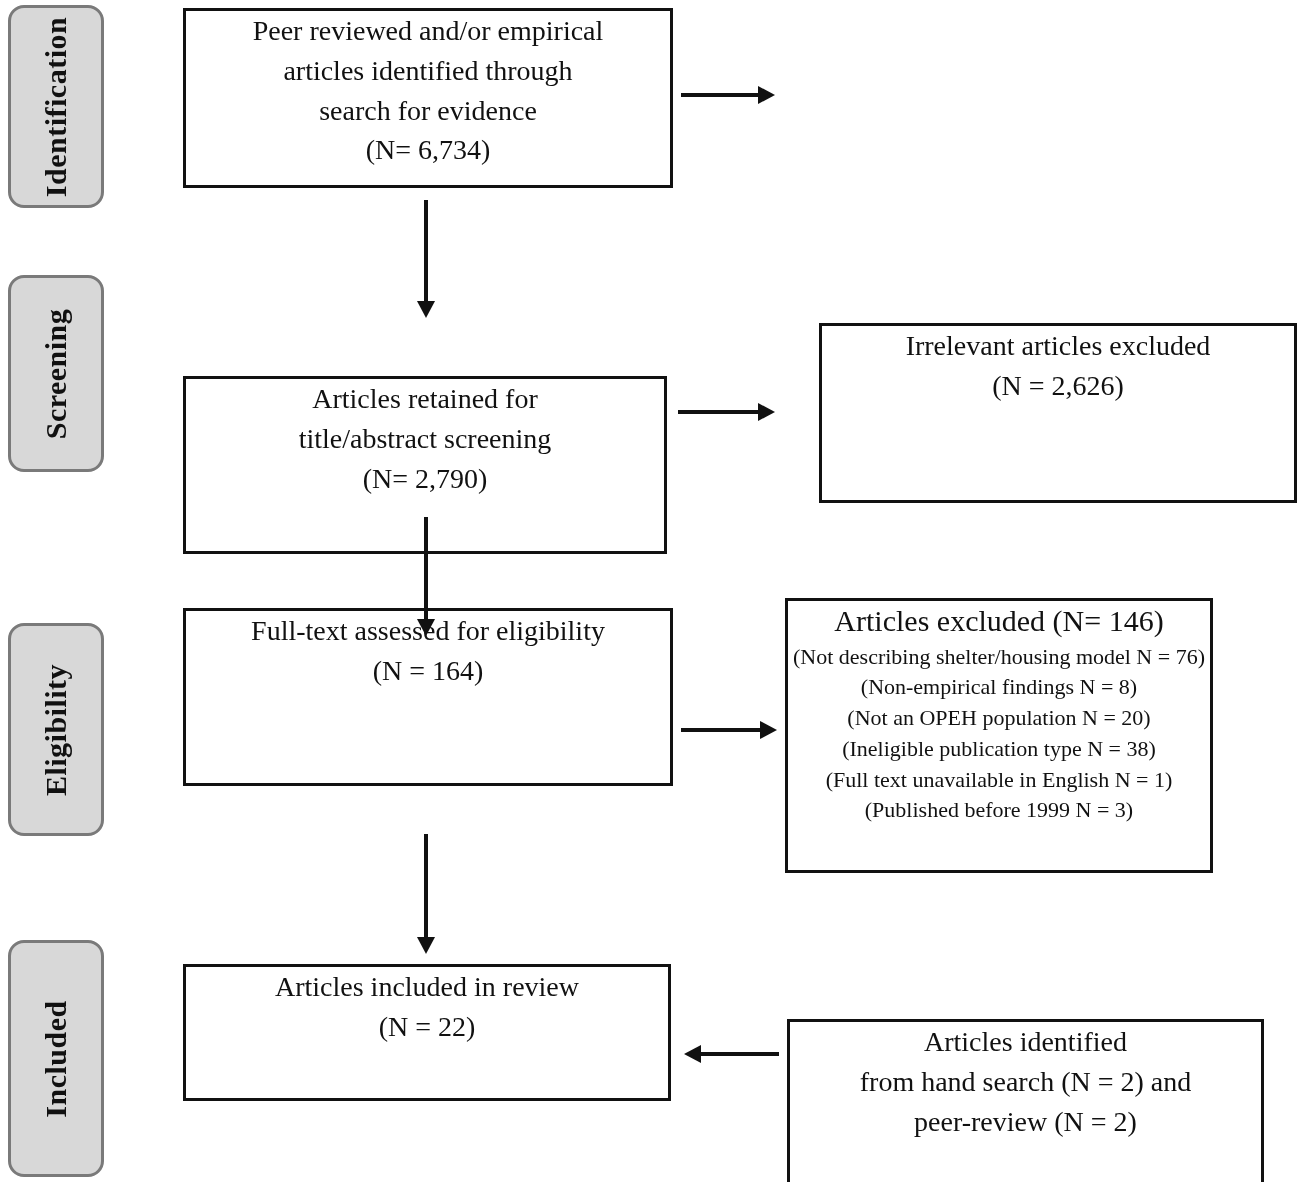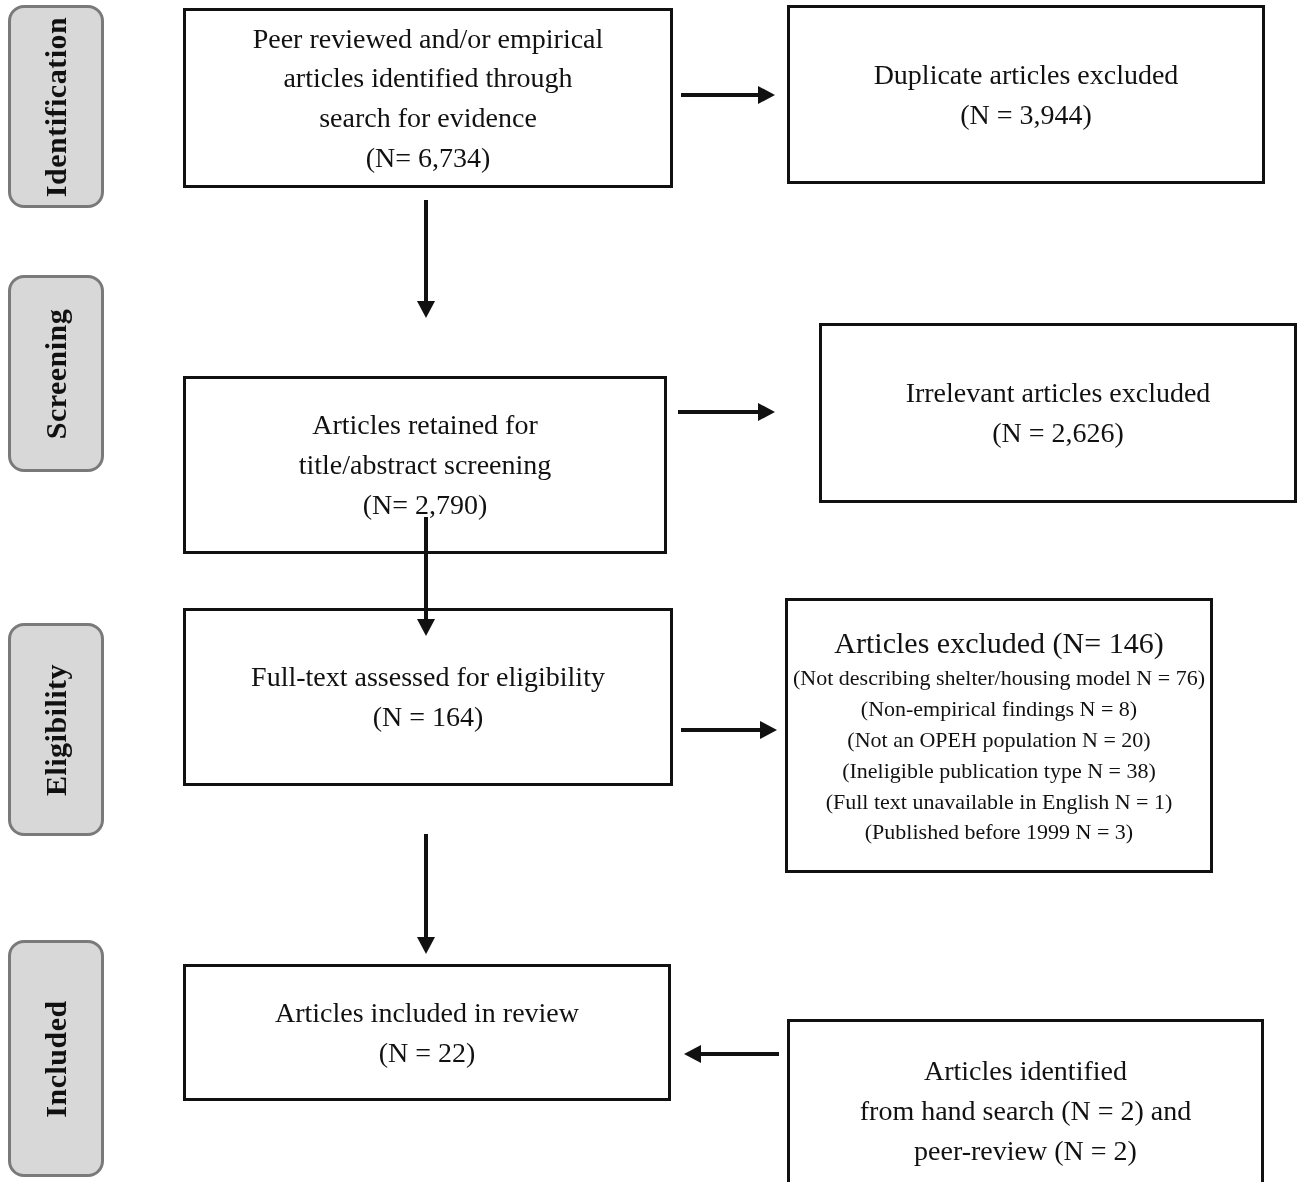--- a/index.html
+++ b/index.html
@@ -45,7 +45,6 @@
     display: flex;
     flex-direction: column;
     align-items: center;
-    justify-content: center;
     text-align: center;
     color: #111111;
   }

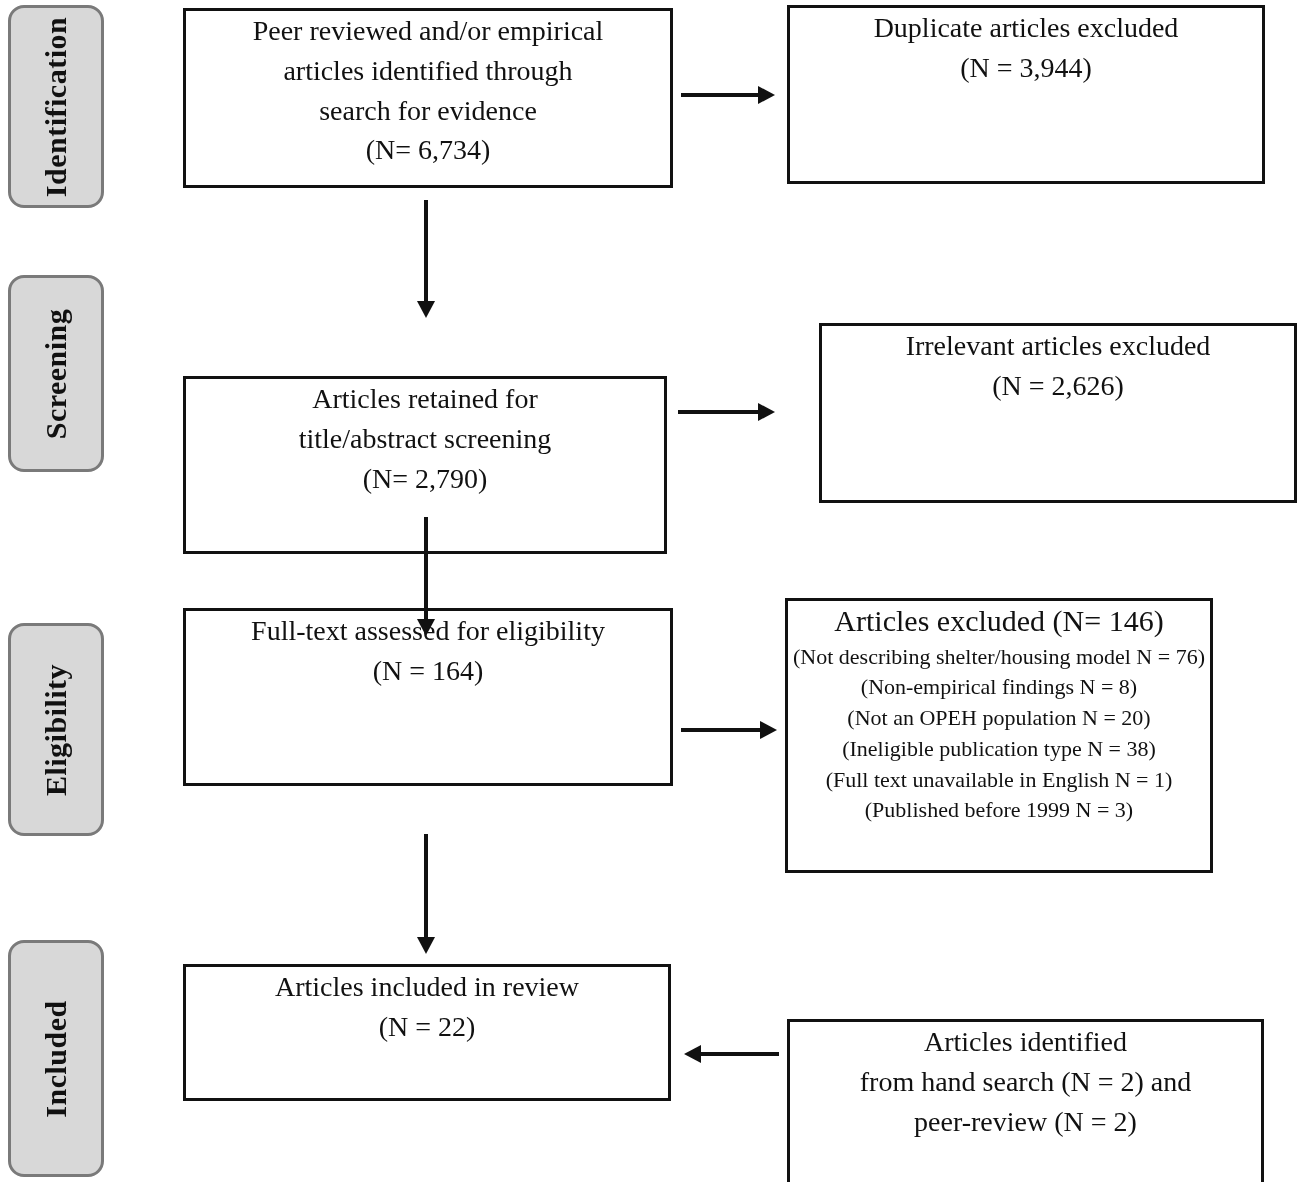--- a/index.html
+++ b/index.html
@@ -133,10 +133,6 @@
 (N = 22)</div>
   </div>
 
-  <div class="flow-box" style="left:787px; top:5px; width:478px; height:179px;">
-    <div class="box-text">Duplicate articles excluded
-(N = 3,944)</div>
-  </div>
   <div class="flow-box" style="left:819px; top:323px; width:478px; height:180px;">
     <div class="box-text">Irrelevant articles excluded
 (N = 2,626)</div>

